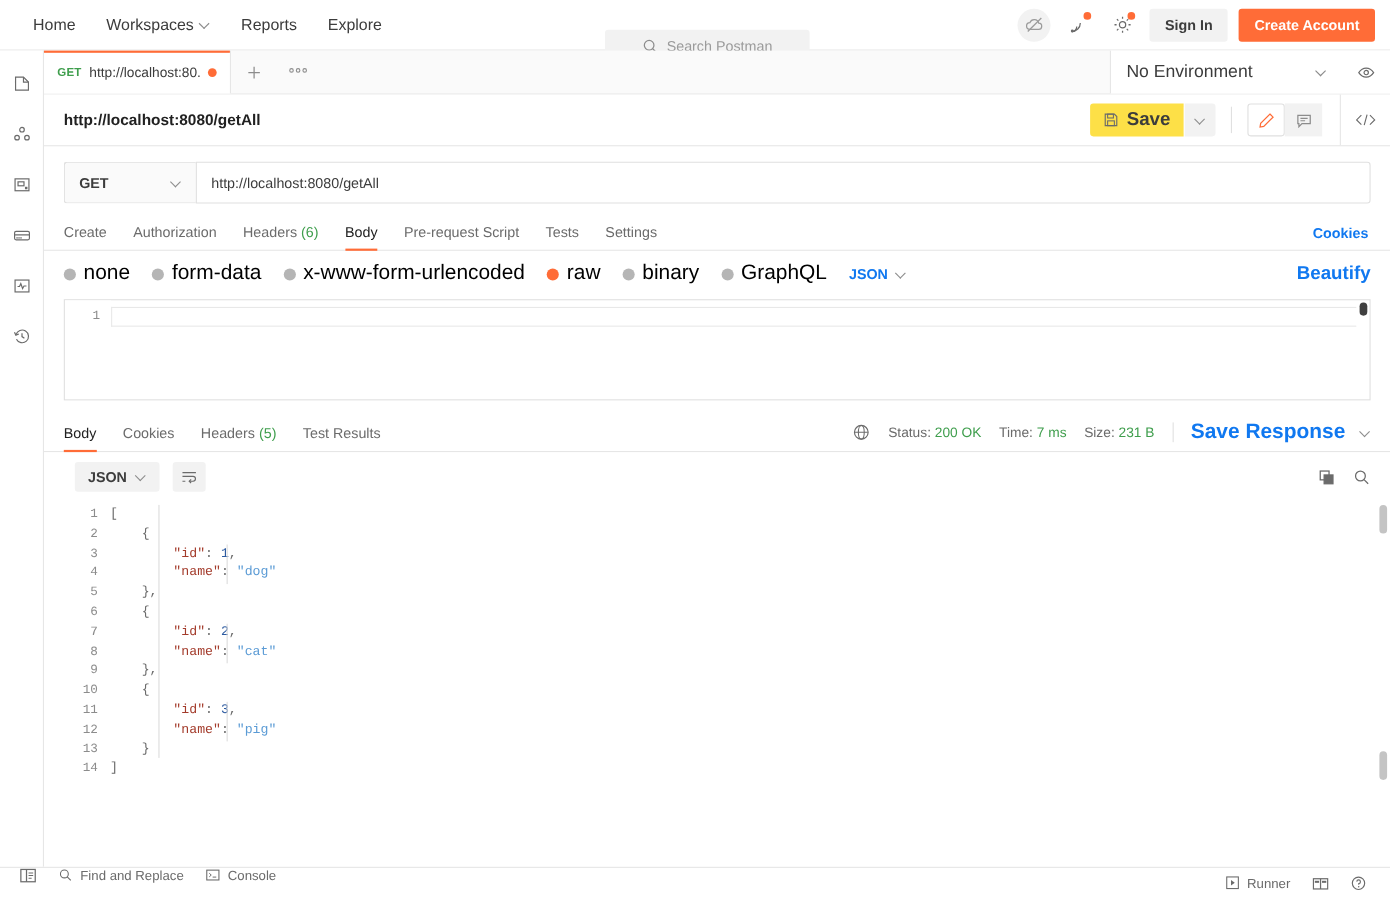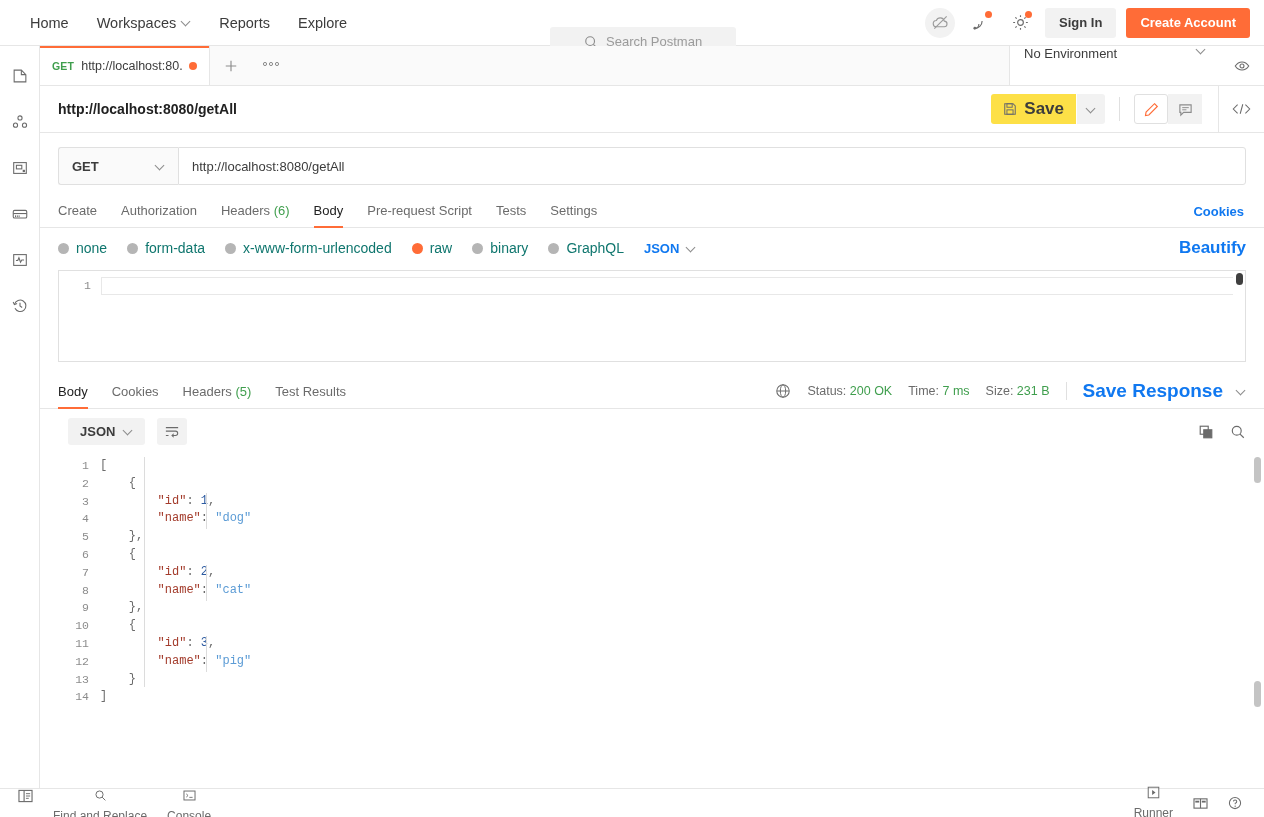--- a/index.html
+++ b/index.html
@@ -106,8 +106,8 @@
     border-left: 1px solid #e6e6e6; background: #fff; height: 100%;
   }
   .env-select {
-    width: 210px; height: 100%; display: flex; justify-content: space-between;
-    padding: 0 14px; font-size: 13px; color: #3c3c3c; cursor: pointer;
+    width: 210px; height: 100%; display: flex; align-items: center; justify-content: space-between;
+    padding: 0 14px; font-size: 16px; color: #3c3c3c; cursor: pointer;
   }
   .eye-btn { width: 44px; height: 100%; display: flex; align-items: center; justify-content: center; cursor: pointer; }
 

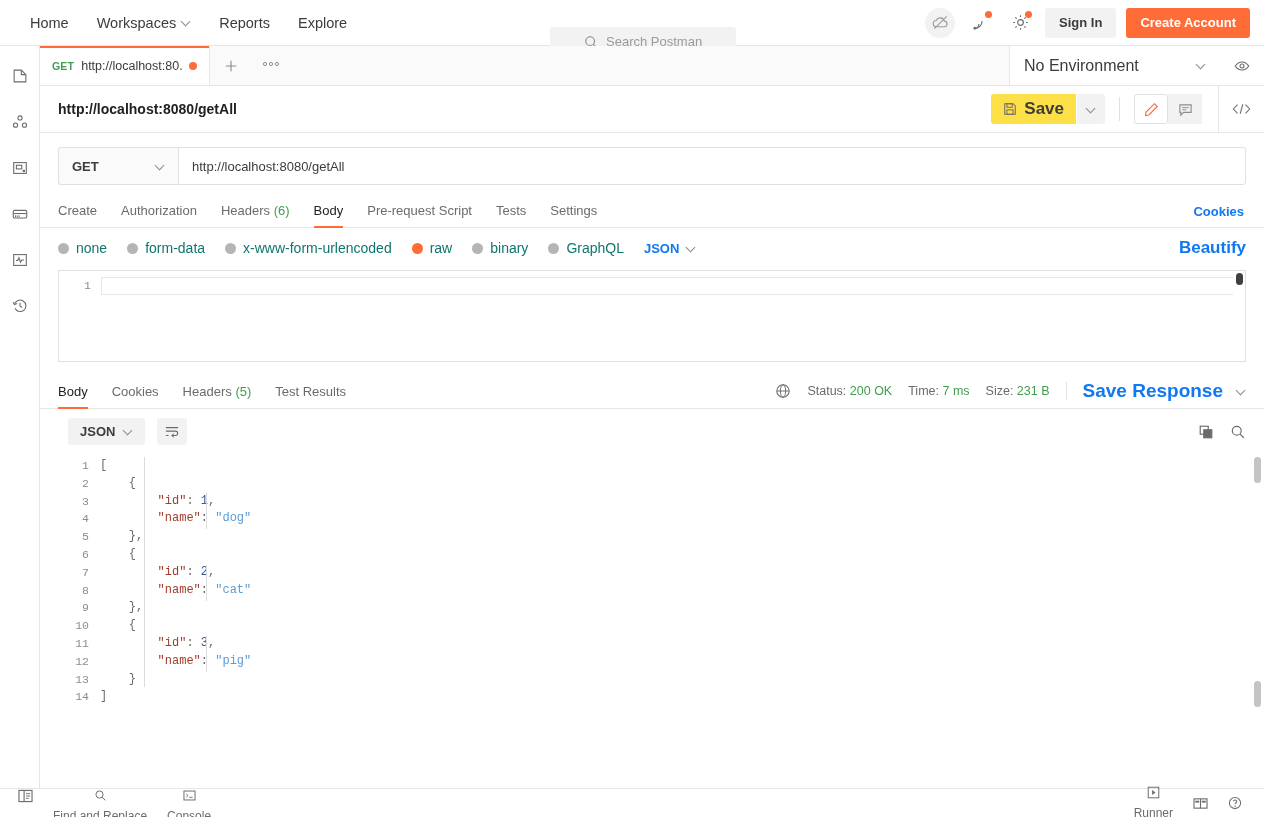--- a/index.html
+++ b/index.html
@@ -190,7 +190,7 @@
     width: 11px; height: 11px; border-radius: 50%; background: #b5b5b5; flex: 0 0 11px;
   }
   .radio.on { background: #ff6c37; }
-  .radio-opt .lbl { font-size: 14px; color: #0f766e; }
+  .radio-opt .lbl { font-size: 19px; color: #000000; }
   .json-sel { display: flex; align-items: center; gap: 8px; font-size: 13px; font-weight: bold; color: #1078f0; cursor: pointer; }
   .beautify { margin-left: auto; font-size: 17px; font-weight: bold; color: #1078f0; cursor: pointer; }
 

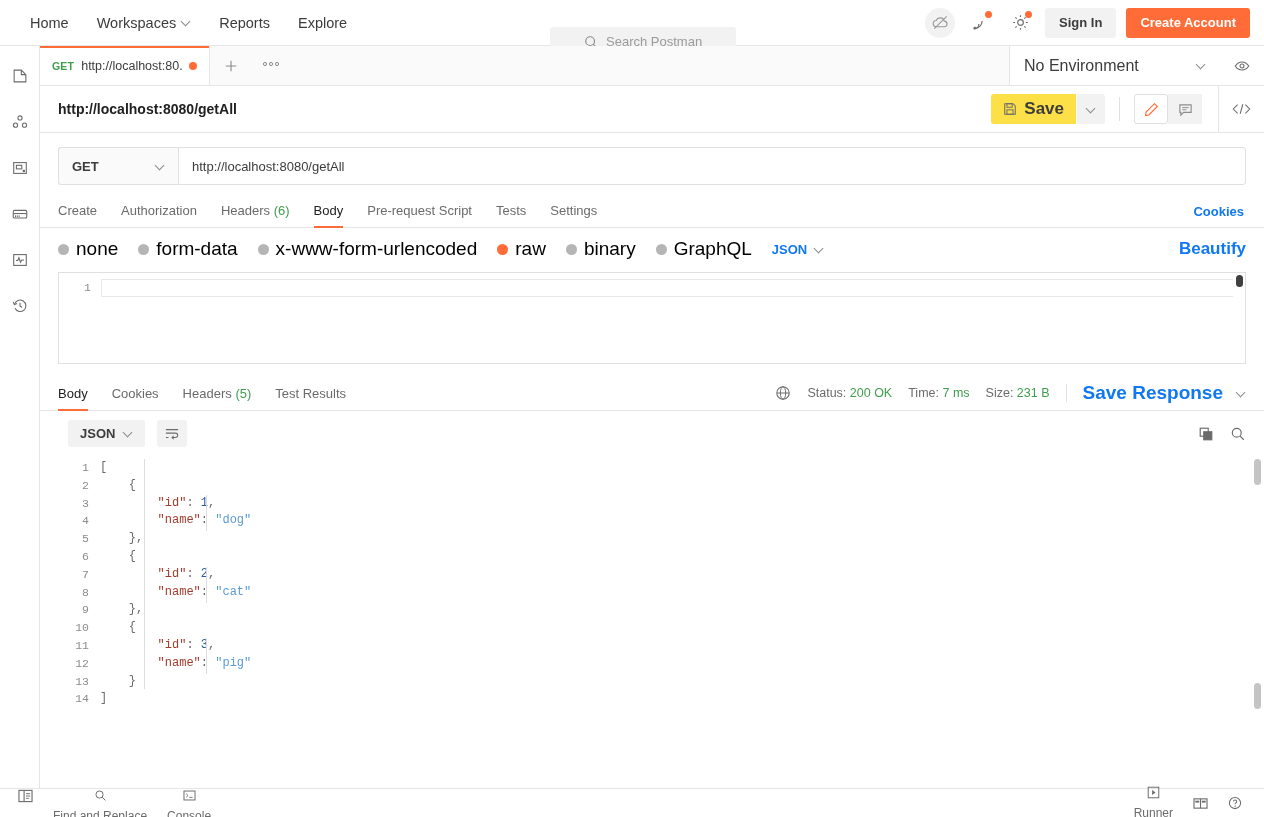--- a/index.html
+++ b/index.html
@@ -261,8 +261,8 @@
     display: flex; align-items: center; padding: 0 12px 0 8px; background: #fff;
   }
   .f-item {
-    display: flex; align-items: center; gap: 7px; font-size: 12px; color: #6b6b6b;
-    padding: 0 10px; cursor: pointer; height: 100%; flex-direction: column;
+    display: flex; gap: 7px; font-size: 12px; color: #6b6b6b;
+    padding: 0 10px; cursor: pointer; height: 100%;
   }
   .footer-right { margin-left: auto; display: flex; align-items: center; }
   svg { display: block; }

